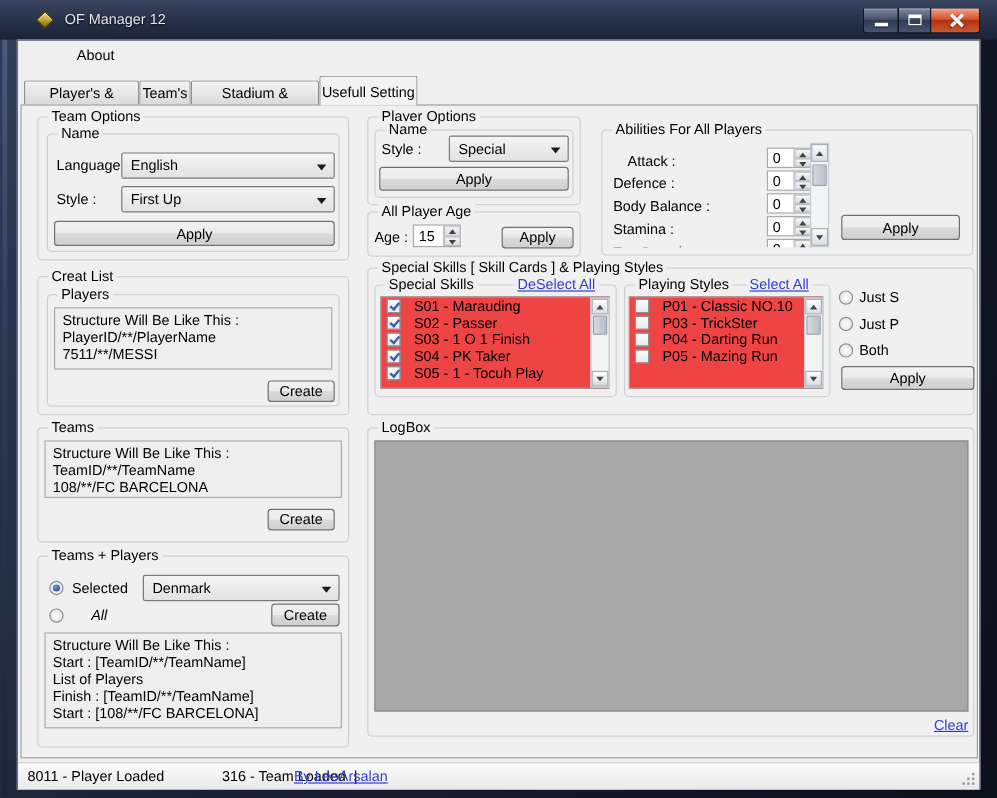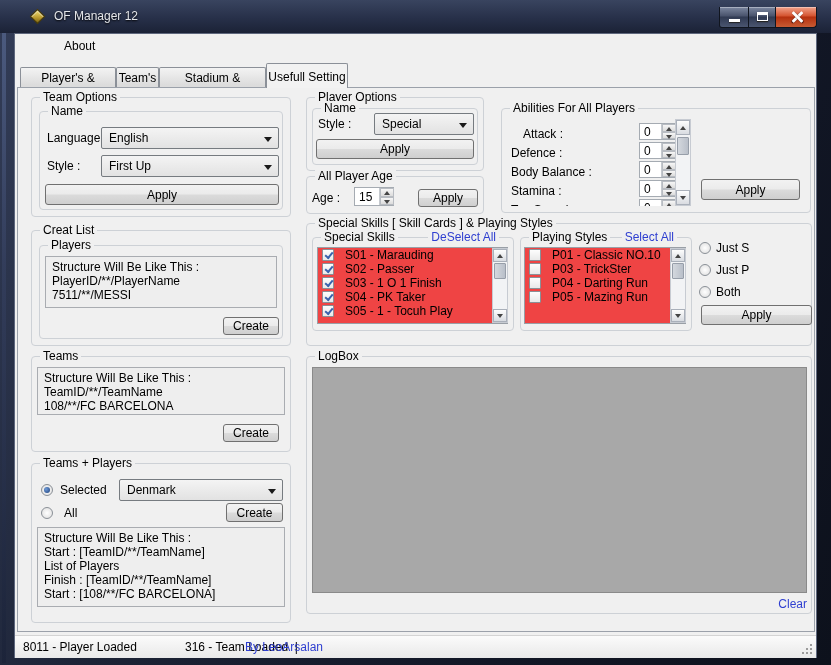--- a/index.html
+++ b/index.html
@@ -211,7 +211,7 @@
     <span class="gt">All Player Age</span>
   </div>
   <span class="lbl" style="left:297px;top:157px;">Age :</span>
-  <div class="nud" style="left:339px;top:153px;width:40px;height:19px;">
+  <div class="nud" style="left:329px;top:153px;width:40px;height:19px;">
     <span class="nval">15</span>
     <span class="spins">
       <span class="sp up">

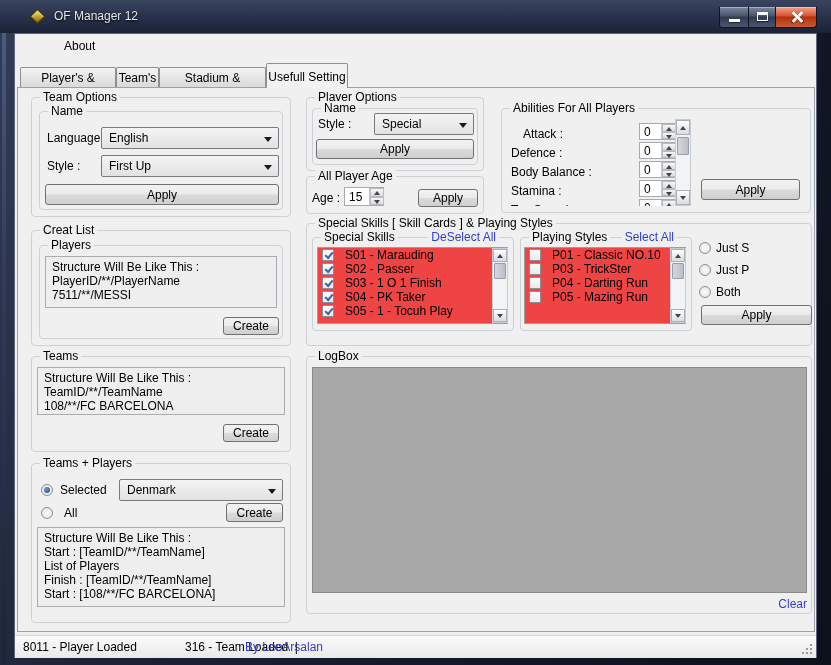--- a/index.html
+++ b/index.html
@@ -86,7 +86,7 @@
   .lrow .cb { left:4px; top:1px; }
   .lrow .ltext { position:absolute; left:27px; top:0; font-size:12px; white-space:nowrap; }
 
-  .link { color:#2f3fd0; font-size:12px; cursor:pointer; white-space:nowrap; }
+  .link { color:#2f3fd0; text-decoration:underline; font-size:12px; cursor:pointer; white-space:nowrap; }
   .lbl { position:absolute; font-size:12px; white-space:nowrap; }
 
   .logarea { position:absolute; background:#a8a8a8; border:1px solid #8a8a8a; }

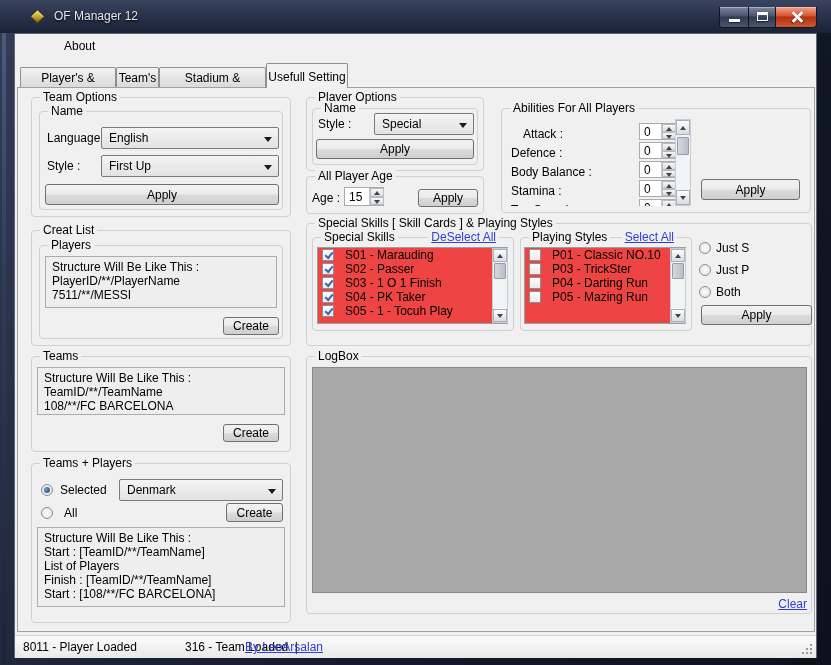--- a/index.html
+++ b/index.html
@@ -182,7 +182,7 @@
       </span>
   </div>
   <span class="radio" style="left:26px;top:473px;"></span>
-  <span class="lbl" style="left:49px;top:472px;">All</span>
+  <span class="lbl" style="left:61px;top:472px;font-style:italic;">All</span>
   <div class="btn" style="left:211px;top:469px;width:57px;height:19px;line-height:18px;">Create</div>
   <div class="tbox" style="left:22px;top:493px;width:248px;height:80px;">
     <div>Structure Will Be Like This :</div>

